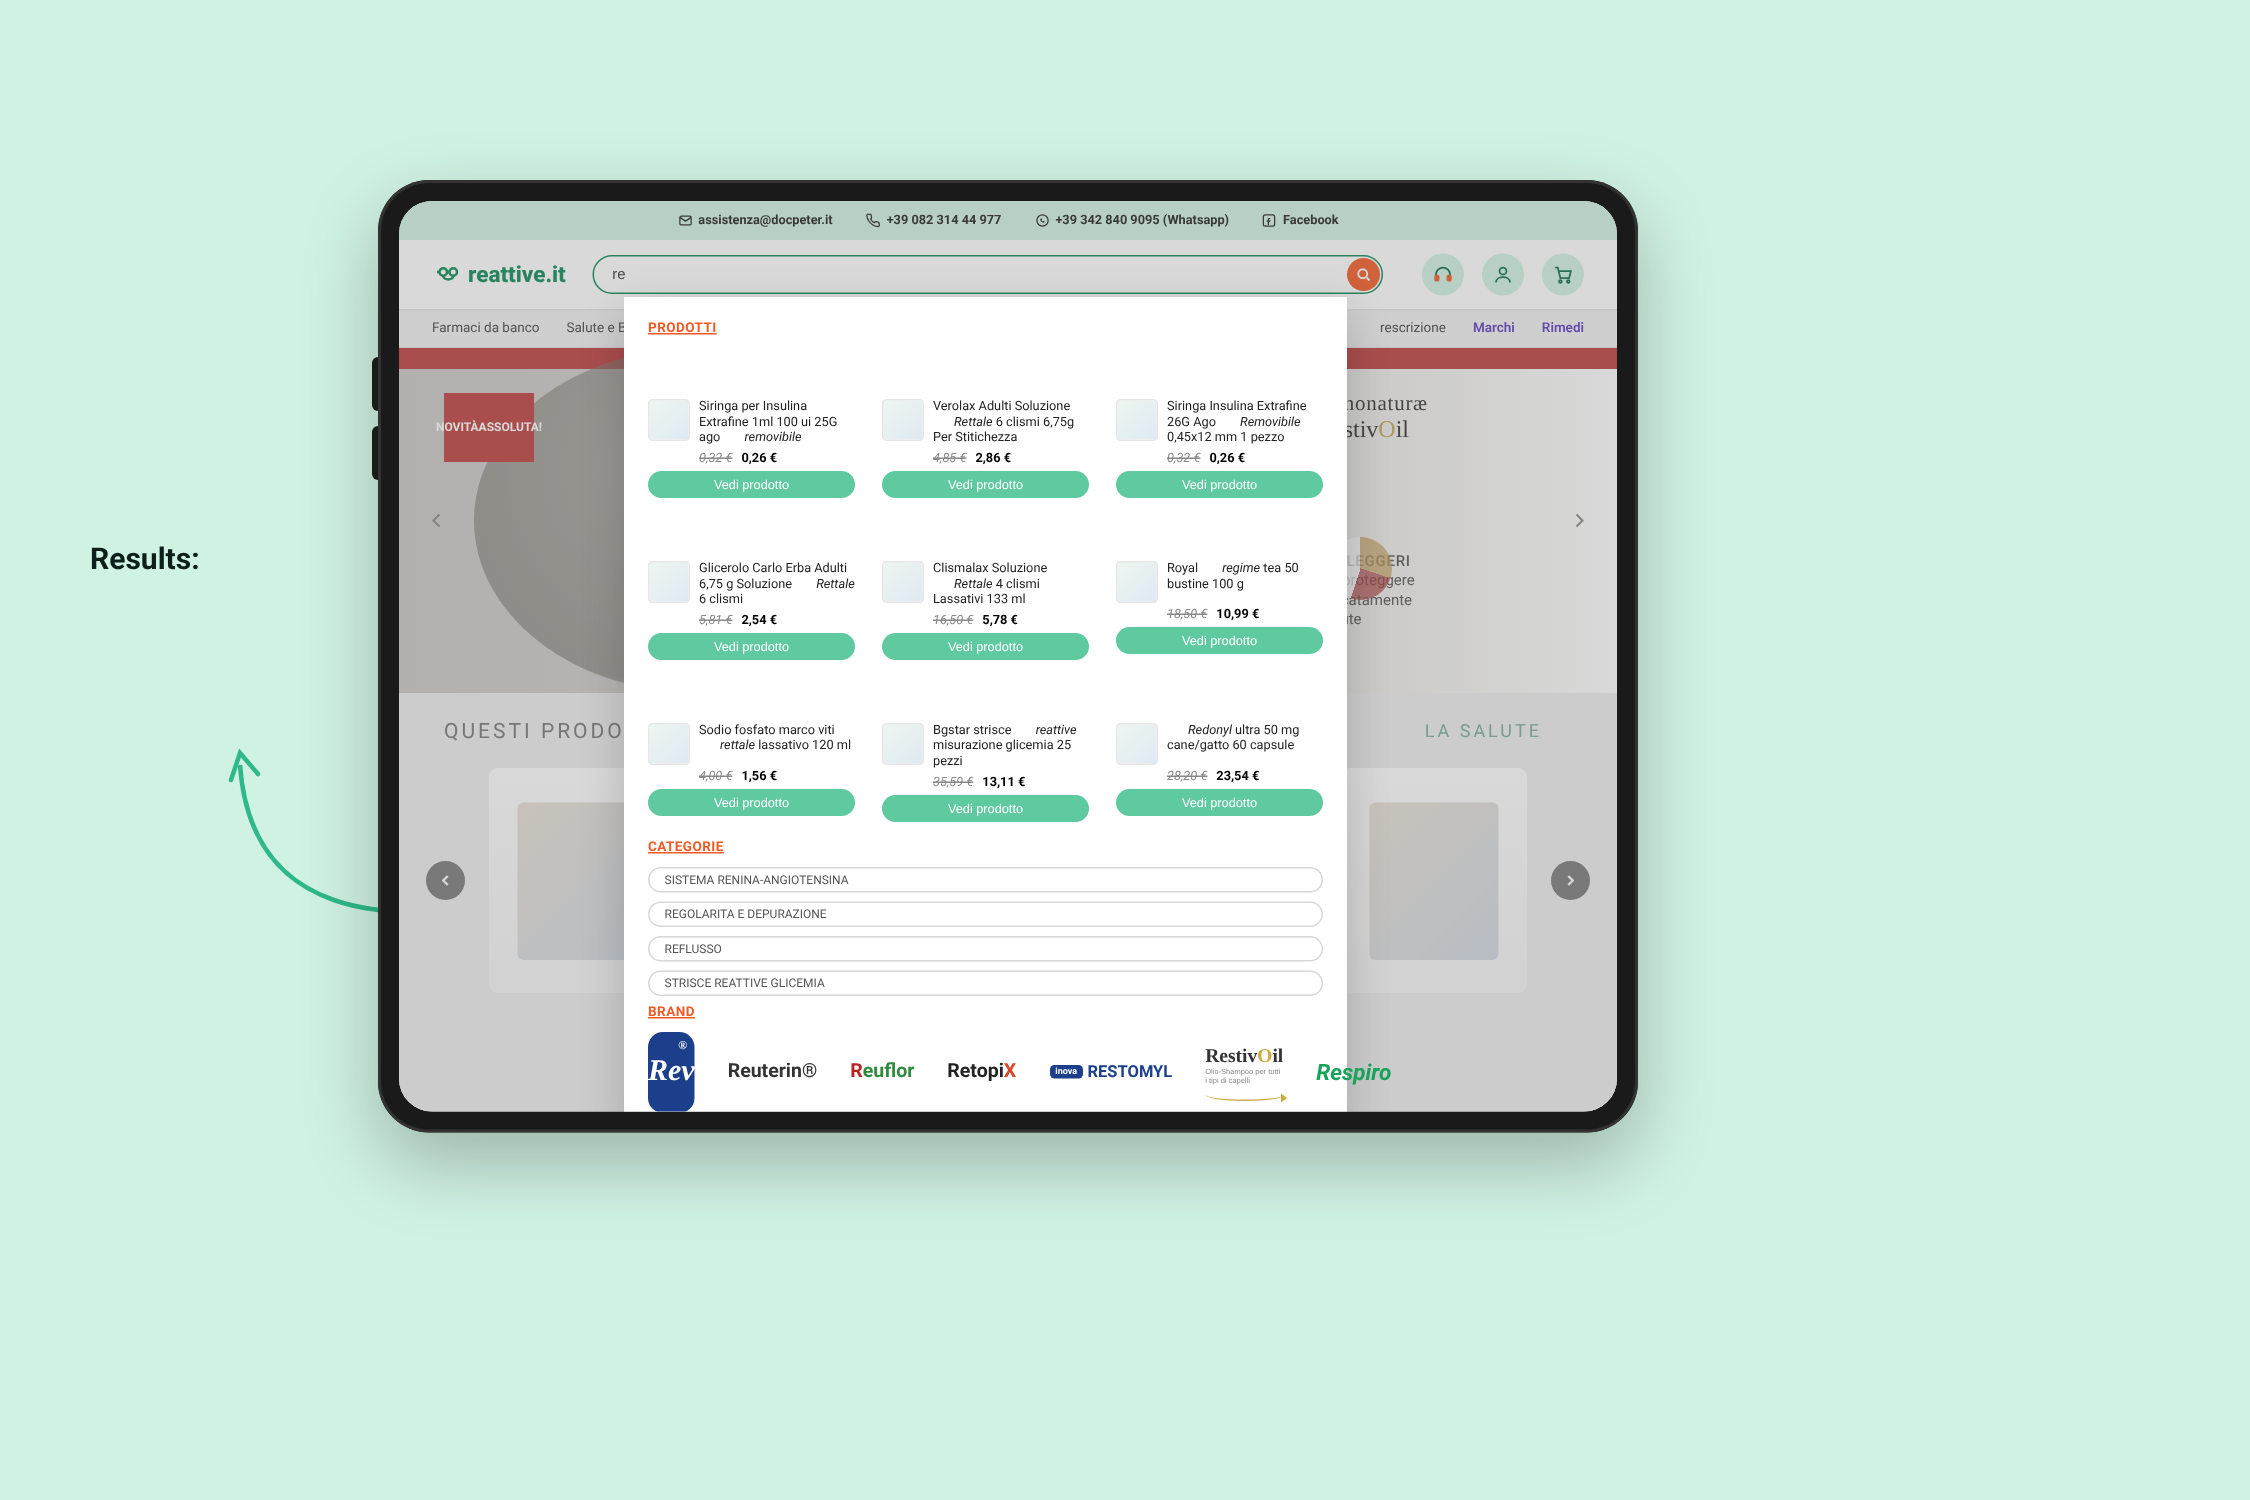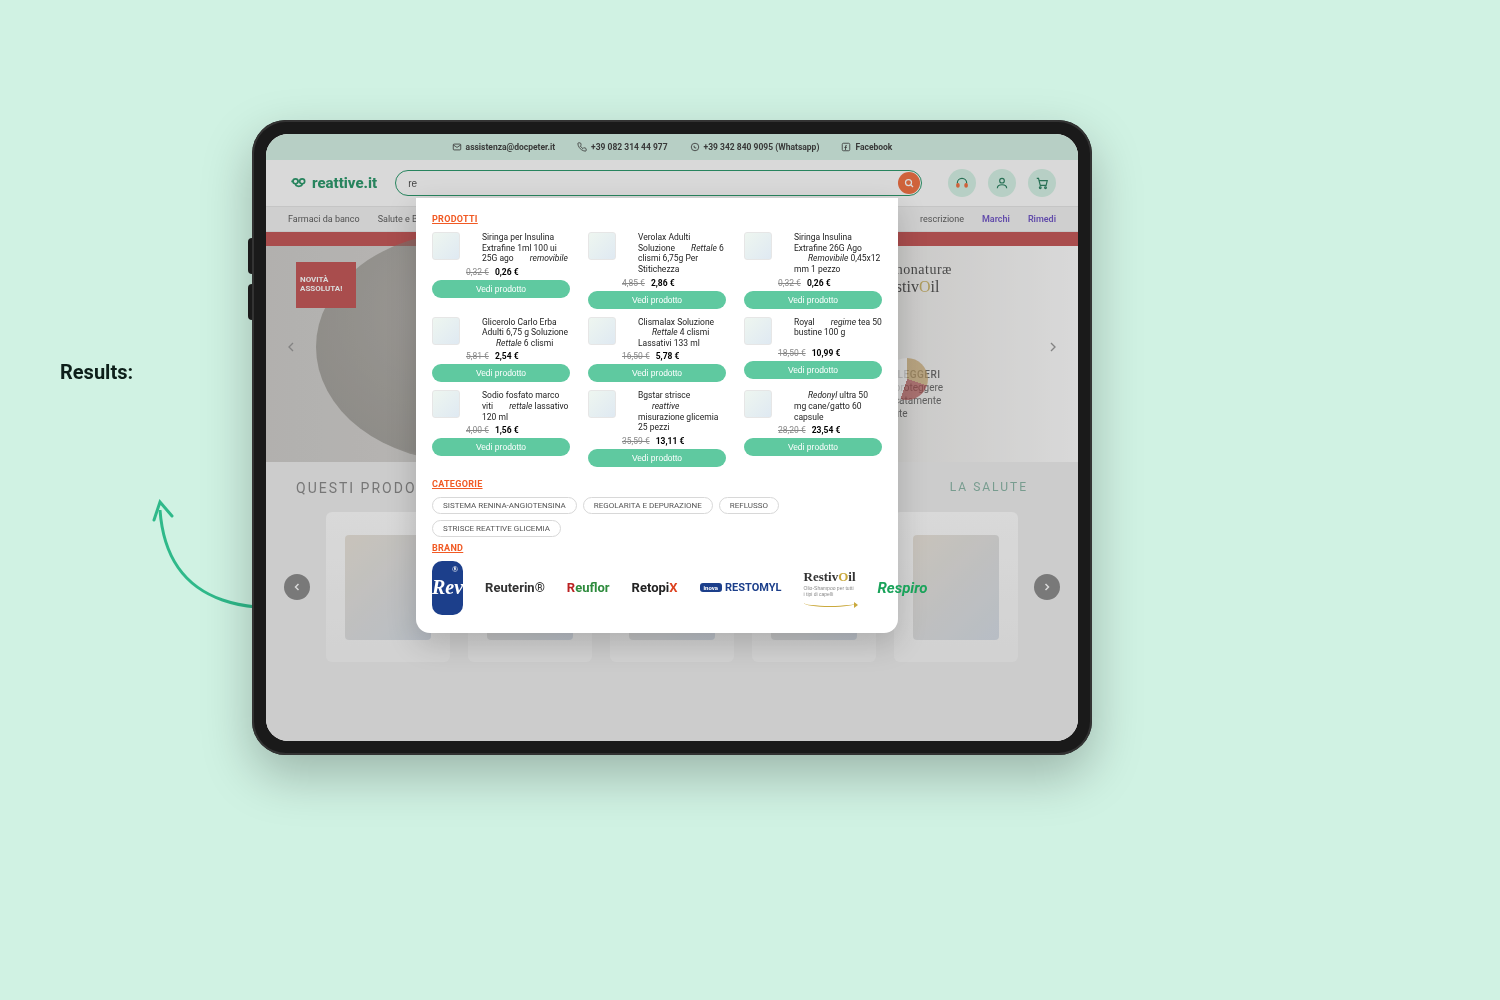--- a/index.html
+++ b/index.html
@@ -71,7 +71,7 @@
   .dd-heading { color:#f15a24; font-weight:700; font-size:9px; letter-spacing:.3px; text-decoration:underline; margin:6px 0 8px; }
   .dd-grid { display:grid; grid-template-columns:repeat(3,1fr); gap:8px 18px; }
   .dd-item { display:flex; flex-direction:column; gap:3px; }
-  .dd-row { display:flex; gap:22px; align-items:flex-start; }
+  .dd-row { display:flex; gap:6px; align-items:flex-start;margin-top:34px; }
   .dd-thumb { width:28px; height:28px; flex-shrink:0; background:linear-gradient(135deg,#eef6f0,#dfe9f2); border:1px solid #e6e6e6; border-radius:3px; }
   .dd-txt { flex:1; font-size:8.5px; line-height:1.25; color:#222; }
   .dd-txt em { font-style:italic;padding-left:14px; }

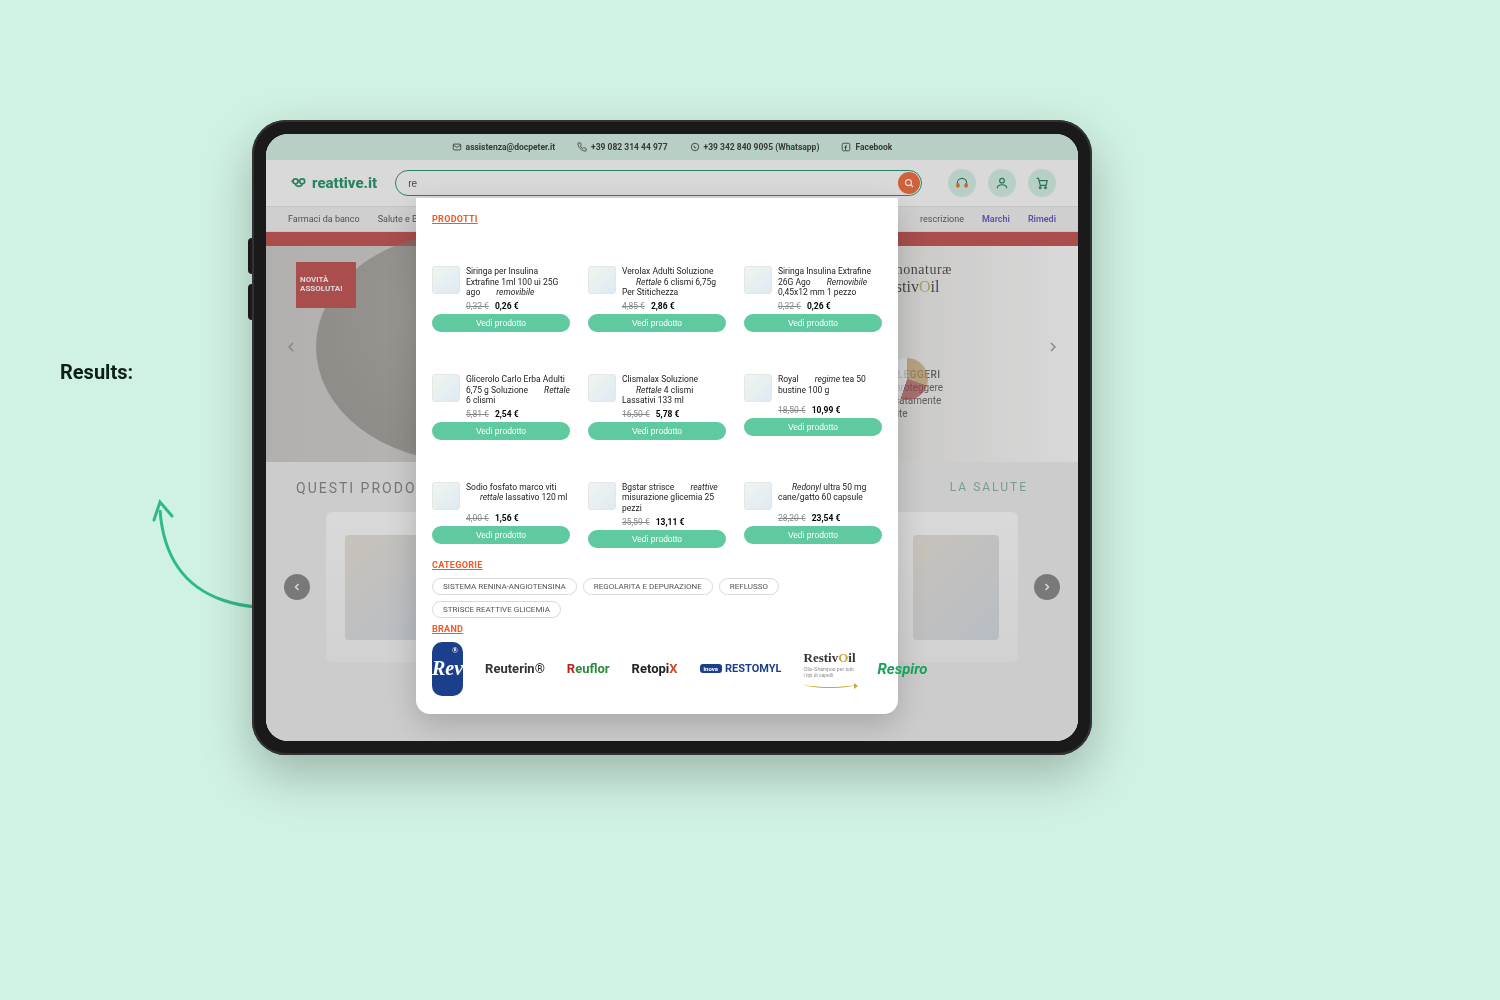--- a/index.html
+++ b/index.html
@@ -47,7 +47,7 @@
   .dim { position:absolute; inset:0; background:rgba(120,120,120,.28); pointer-events:none; z-index:3; }
   .hero { position:absolute; top:0; left:0; right:0; height:230px; background:linear-gradient(90deg,#c9c7c3 0%, #dad8d4 60%, #fff 100%); overflow:hidden; }
   .hero-red { position:absolute; left:0; top:0; width:100%; height:14px; background:#d63636; }
-  .hero-badge { position:absolute; left:30px; top:30px; width:60px; height:46px; background:#d63636; color:#fff; font-size:8px; font-weight:700; display:flex; flex-direction:column; align-items:flex-start; justify-content:center; line-height:1.1; padding:4px; }
+  .hero-badge { position:absolute; left:30px; top:30px; width:60px; height:46px; background:#d63636; color:#fff; font-size:8px; font-weight:700; display:flex; flex-direction:row; align-items:center; justify-content:center; line-height:1.1; padding:4px; }
   .hero-face { position:absolute; left:50px; top:0; width:300px; height:230px; border-radius:50%; background:radial-gradient(circle at 40% 35%, #8a8378 0%, #6f6a60 60%, transparent 70%); opacity:.55; }
   .hero-arrow { position:absolute; top:50%; width:26px; height:26px; transform:translateY(-50%); color:#888; display:flex; align-items:center; justify-content:center; }
   .hero-arrow.left { left:12px; }

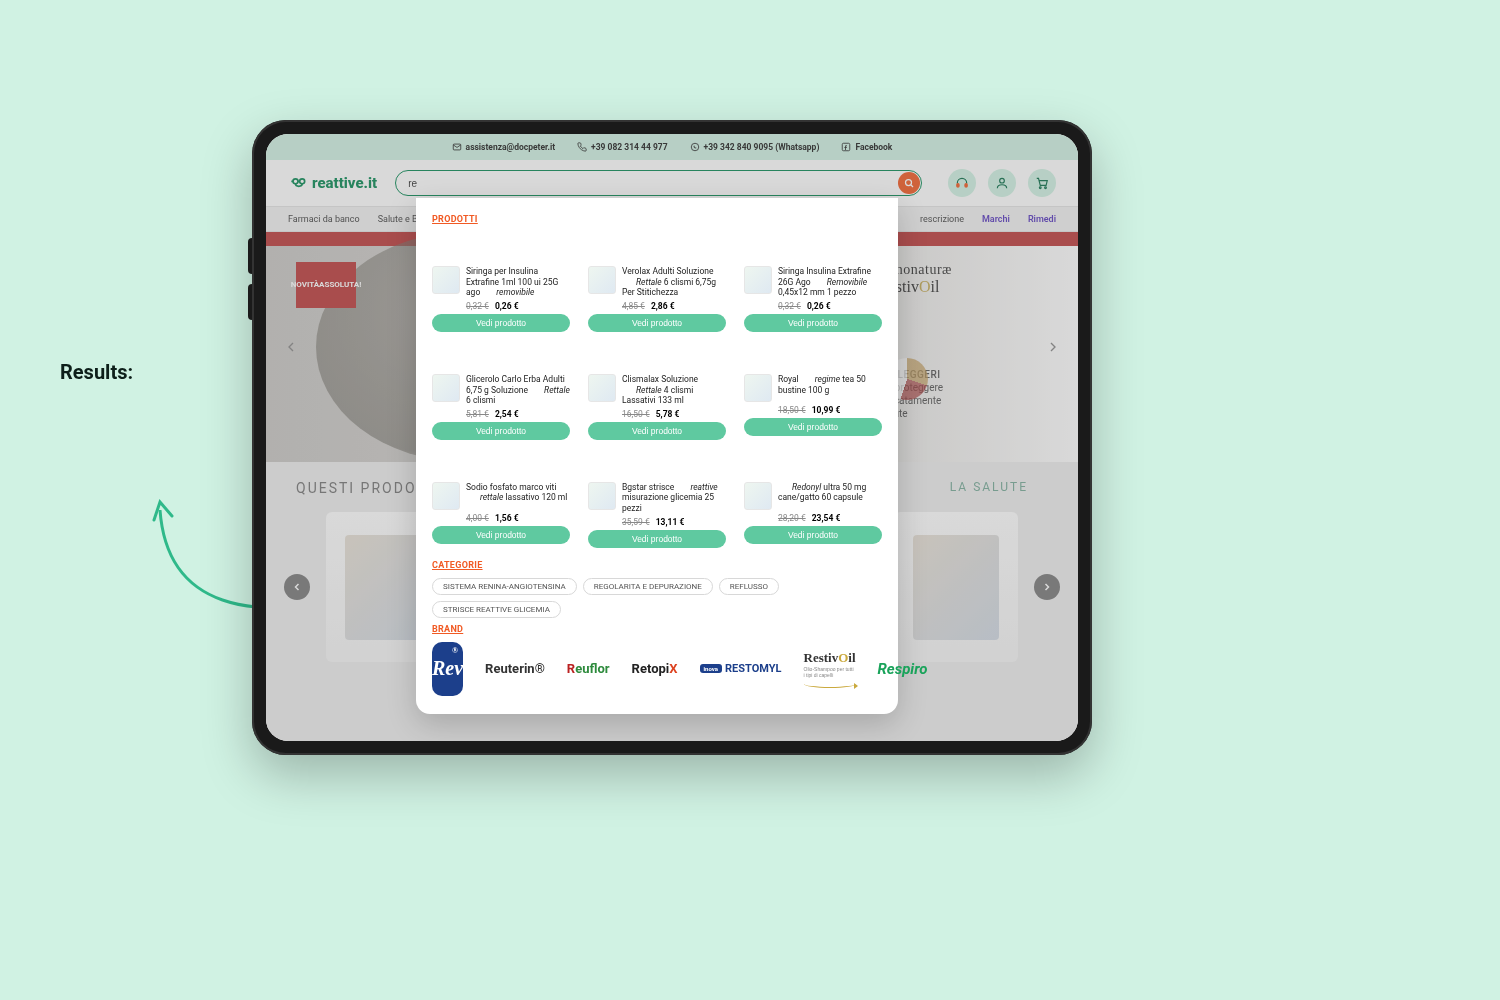--- a/index.html
+++ b/index.html
@@ -76,7 +76,7 @@
   .dd-txt { flex:1; font-size:8.5px; line-height:1.25; color:#222; }
   .dd-txt em { font-style:italic;padding-left:14px; }
   .dd-price { font-size:8.5px; }
-  .dd-price .old { text-decoration:line-through; color:#888; margin-right:6px; }
+  .dd-price .old { text-decoration:line-through; color:#888; margin-right:6px;font-style:italic; }
   .dd-price .new { font-weight:700; }
   .dd-btn { background:#5fc9a0; color:#fff; font-size:8.5px; border:none; border-radius:12px; height:18px; width:100%; cursor:pointer; }
   .dd-cats { display:flex; flex-wrap:wrap; gap:6px; margin-bottom:6px; }

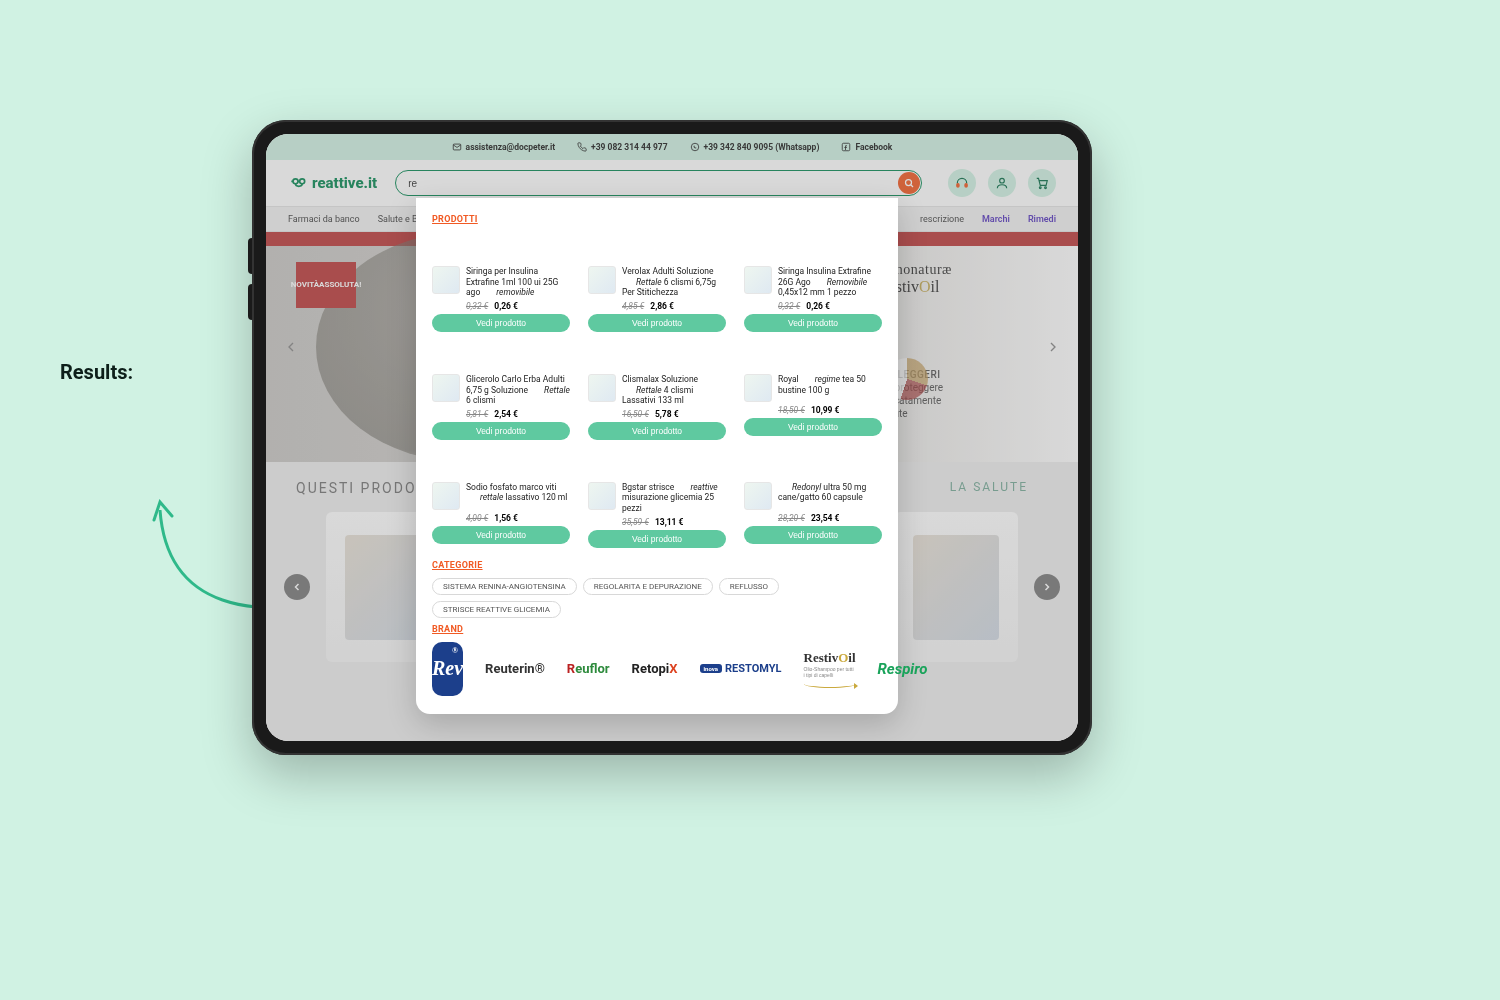--- a/index.html
+++ b/index.html
@@ -79,7 +79,7 @@
   .dd-price .old { text-decoration:line-through; color:#888; margin-right:6px;font-style:italic; }
   .dd-price .new { font-weight:700; }
   .dd-btn { background:#5fc9a0; color:#fff; font-size:8.5px; border:none; border-radius:12px; height:18px; width:100%; cursor:pointer; }
-  .dd-cats { display:flex; flex-wrap:wrap; gap:6px; margin-bottom:6px; }
+  .dd-cats { display:flex; flex-wrap:wrap; gap:6px; margin-bottom:6px;flex-direction:column; }
   .dd-cat { border:1px solid #d8d8d8; border-radius:12px; padding:3px 10px; font-size:8px; color:#555; background:#fff; cursor:pointer; }
   .dd-brands { display:flex; align-items:center; gap:22px; margin-top:6px; flex-wrap:nowrap; }
   .brand-box { height:44px; display:flex; align-items:center; justify-content:center; font-weight:700; }

